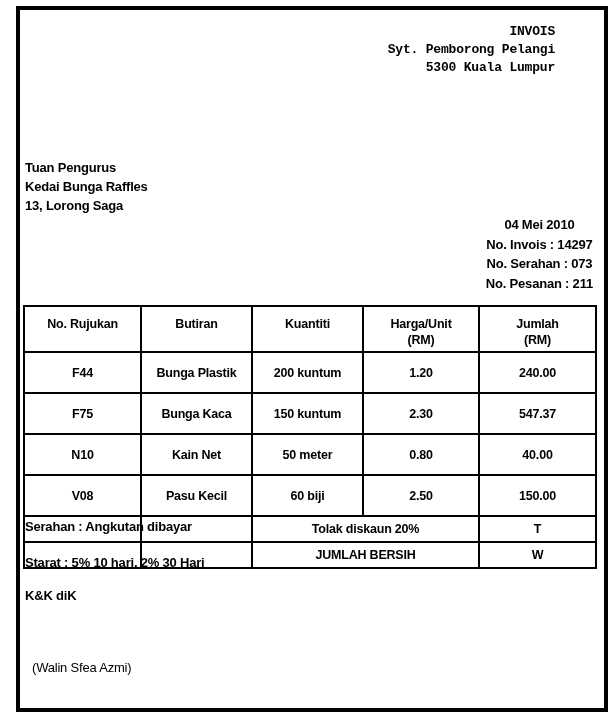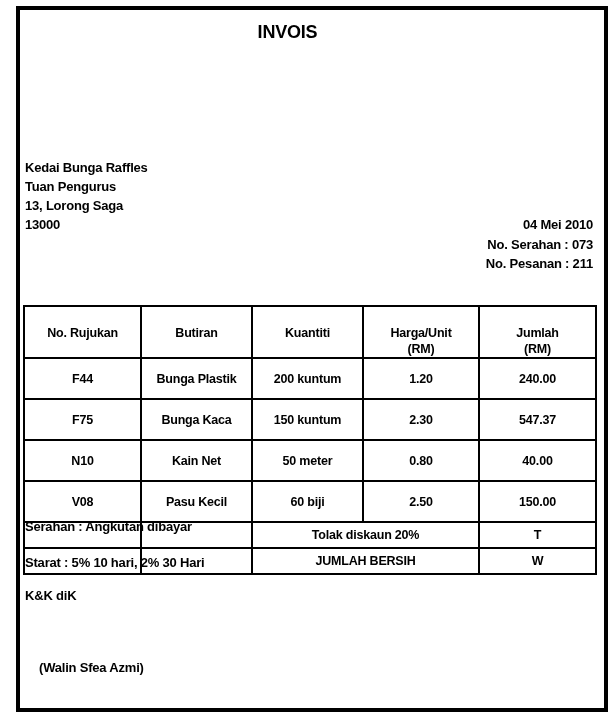--- a/index.html
+++ b/index.html
@@ -27,11 +27,12 @@
     position: absolute;
     left: 0; top: 13px;
     width: 535px;
-    text-align: center;
-    font-weight: bold;
-    font-size: 18px;
+    text-align: right;
+    font-weight: bold;
+    font-size: 13px;
     line-height: 18px;
     letter-spacing: -0.2px;
+    font-family: Liberation Mono, monospace;
   }
 
   .recipient-block {

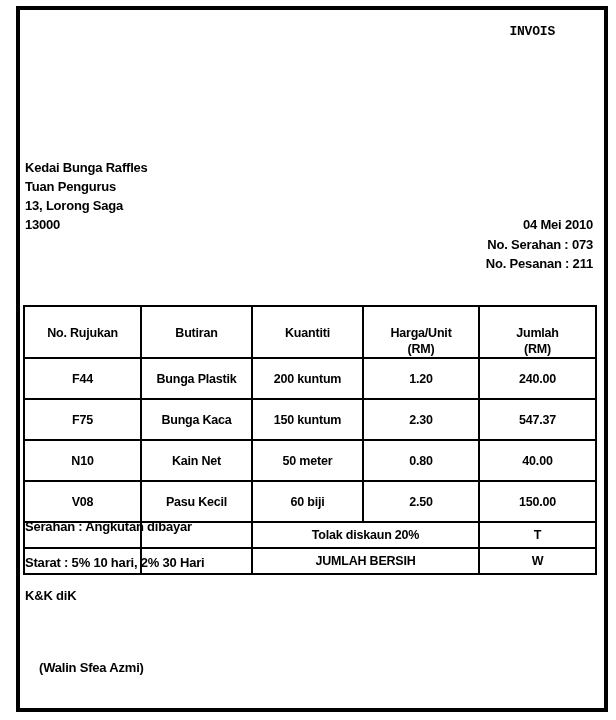--- a/index.html
+++ b/index.html
@@ -110,6 +110,7 @@
 
     <div class="header-block">
       <div>INVOIS</div>
+      <div>Syt. Pemborong Pelangi</div>
     </div>
 
     <div class="recipient-block">

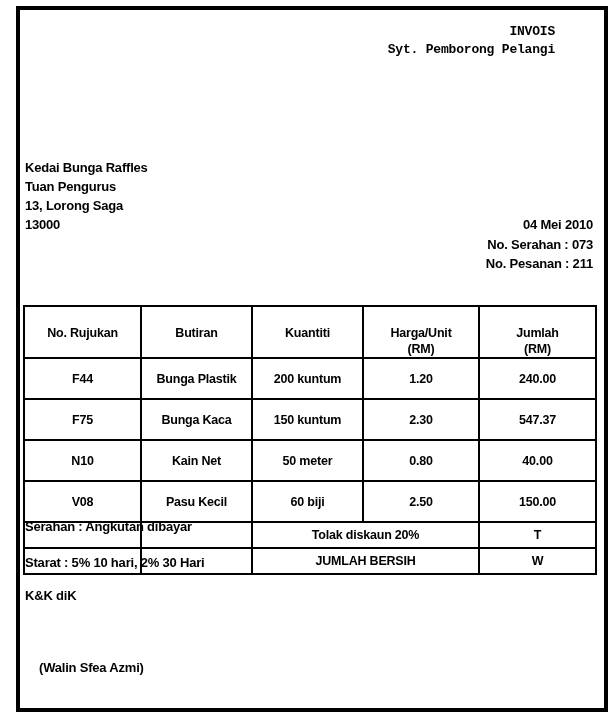--- a/index.html
+++ b/index.html
@@ -111,6 +111,7 @@
     <div class="header-block">
       <div>INVOIS</div>
       <div>Syt. Pemborong Pelangi</div>
+      <div>5300 Kuala Lumpur</div>
     </div>
 
     <div class="recipient-block">

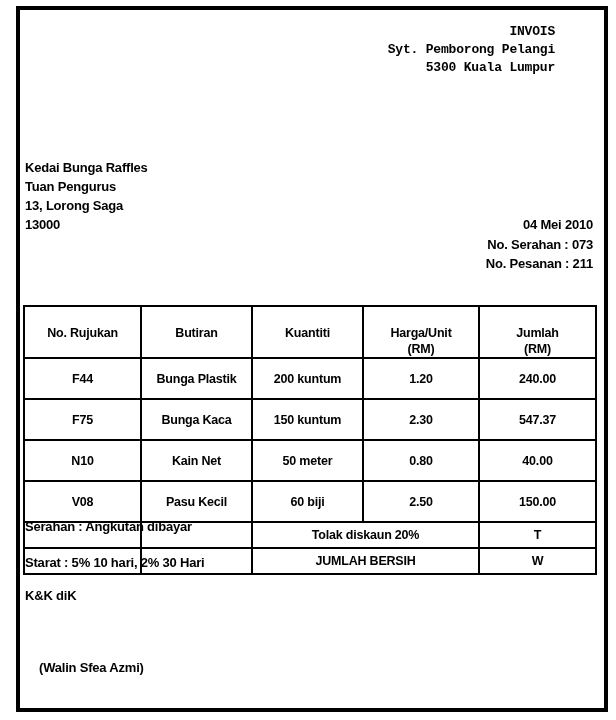--- a/index.html
+++ b/index.html
@@ -115,8 +115,8 @@
     </div>
 
     <div class="recipient-block">
+      <div>Tuan Pengurus</div>
       <div>Kedai Bunga Raffles</div>
-      <div>Tuan Pengurus</div>
       <div>13, Lorong Saga</div>
       <div>13000</div>
     </div>

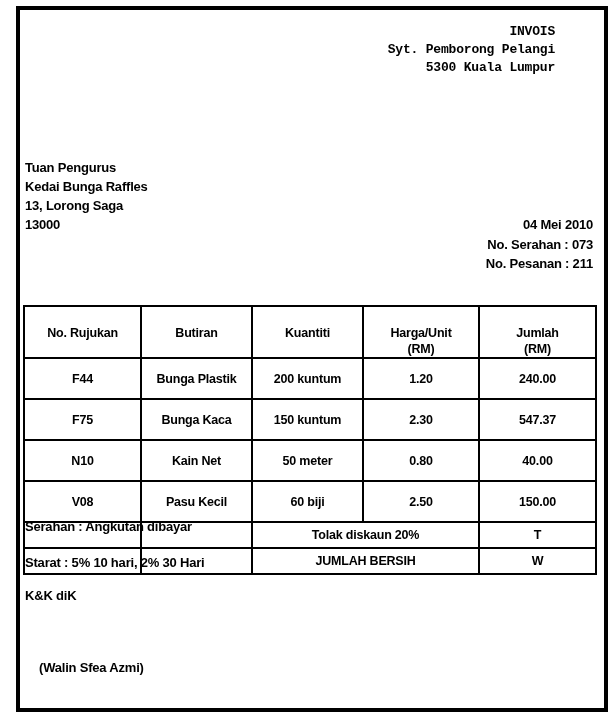--- a/index.html
+++ b/index.html
@@ -118,7 +118,6 @@
       <div>Tuan Pengurus</div>
       <div>Kedai Bunga Raffles</div>
       <div>13, Lorong Saga</div>
-      <div>13000</div>
     </div>
 
     <div class="meta-block">

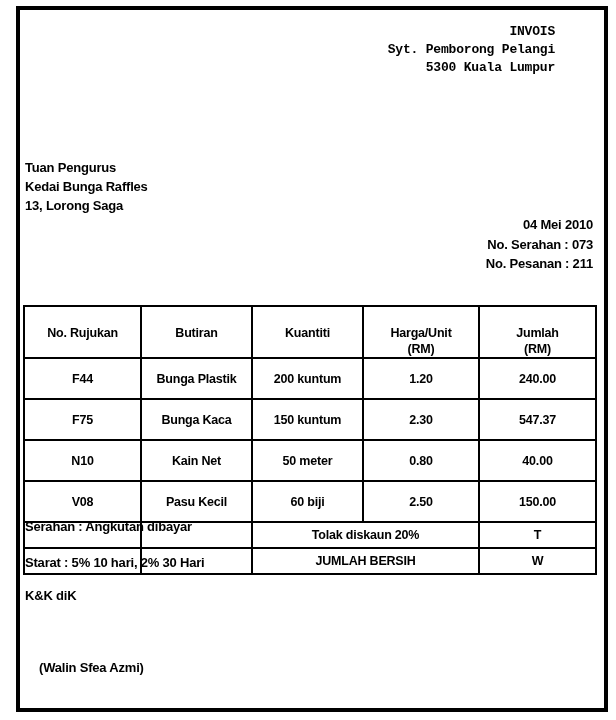--- a/index.html
+++ b/index.html
@@ -47,7 +47,7 @@
   .meta-block {
     position: absolute;
     right: 11px; top: 205px;
-    text-align: right;
+    text-align: center;
     font-weight: bold;
     font-size: 13px;
     line-height: 19.5px;

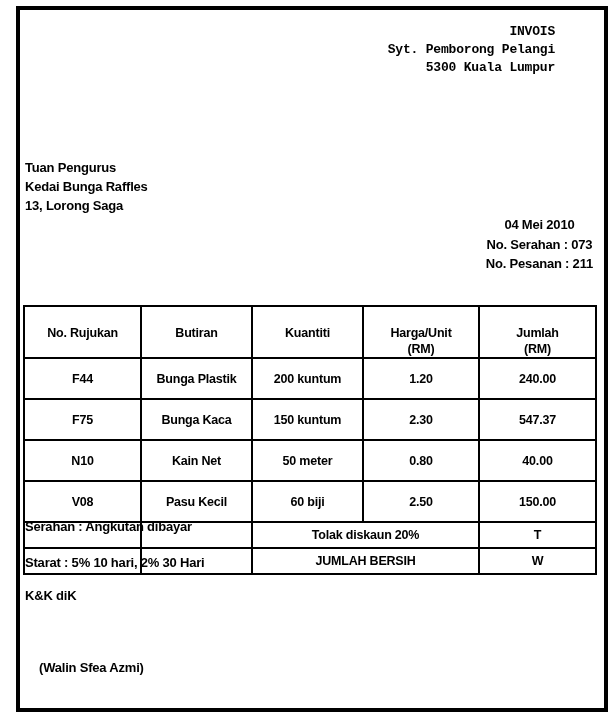--- a/index.html
+++ b/index.html
@@ -122,6 +122,7 @@
 
     <div class="meta-block">
       <div>04 Mei 2010</div>
+      <div>No. Invois : 14297</div>
       <div>No. Serahan : 073</div>
       <div>No. Pesanan : 211</div>
     </div>

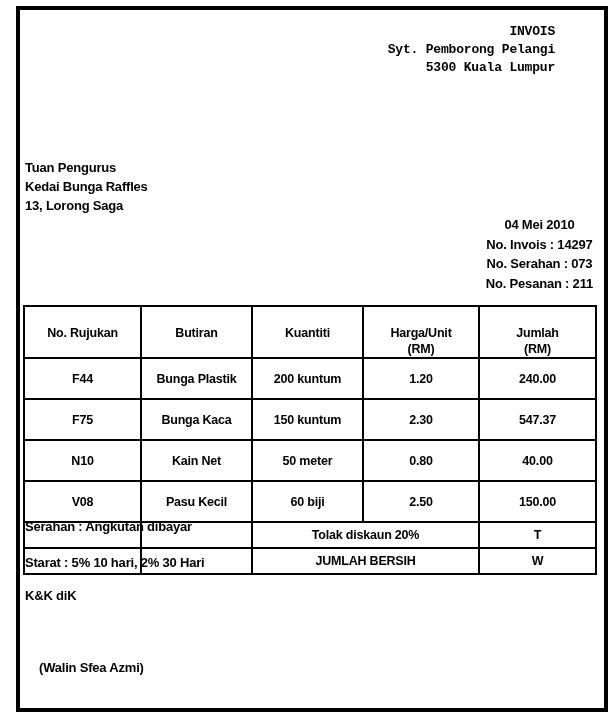--- a/index.html
+++ b/index.html
@@ -73,7 +73,7 @@
   table.inv-table th {
     height: 46px;
     vertical-align: top;
-    padding-top: 18px;
+    padding-top: 9px;
     line-height: 16px;
   }
   table.inv-table td {

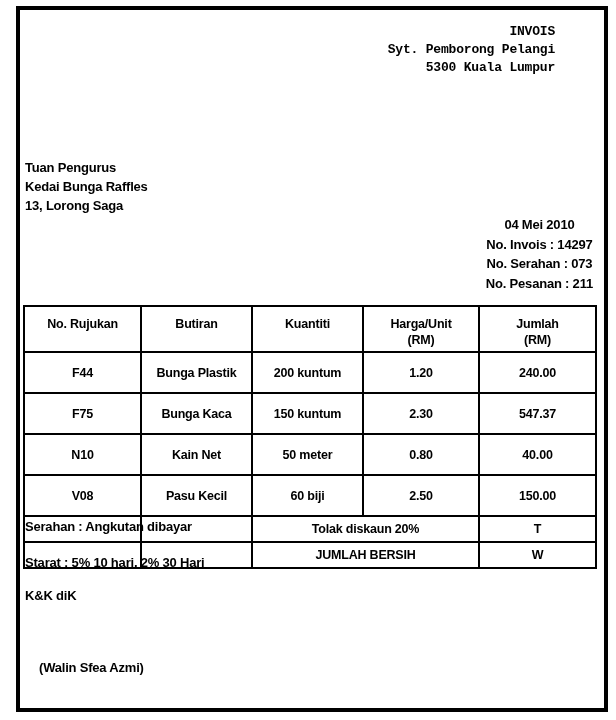--- a/index.html
+++ b/index.html
@@ -95,8 +95,8 @@
 
   .signature-block {
     position: absolute;
-    left: 19px; top: 648px;
-    font-weight: bold;
+    left: 12px; top: 648px;
+    font-weight: normal;
     font-size: 13px;
     line-height: 19px;
     letter-spacing: -0.2px;

